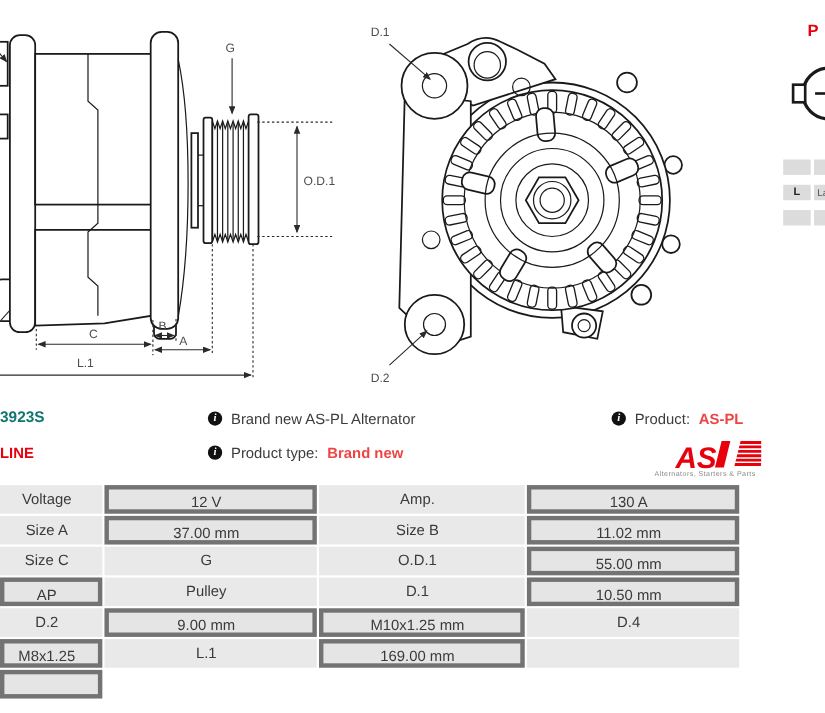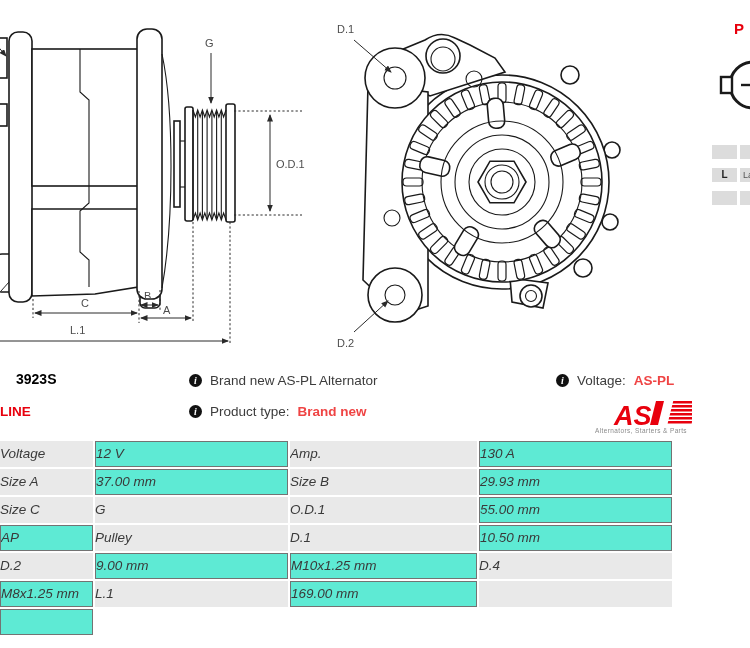--- a/index.html
+++ b/index.html
@@ -22,7 +22,7 @@
   .pin-code{width:25px;text-align:center;font-size:10px;font-weight:700;color:#222;line-height:14px;}
   .pin-desc{width:48px;font-size:9px;color:#555;line-height:14px;padding-left:3px;}
   
-  .part-number{position:absolute;left:16px;top:371px;font-size:14px;font-weight:700;color:#000000;text-align:center;}
+  .part-number{position:absolute;left:0;top:371px;font-size:14px;font-weight:700;color:#0f766e;text-align:center;}
   .series-line{position:absolute;left:0;top:404px;font-size:13.5px;font-weight:700;}
   .info-row{position:absolute;display:flex;align-items:center;gap:8px;font-size:13.5px;color:#3c3c3c;white-space:nowrap;}
   .info-icon{display:inline-flex;flex:none;width:13px;height:13px;border-radius:50%;background:#111;color:#fff;

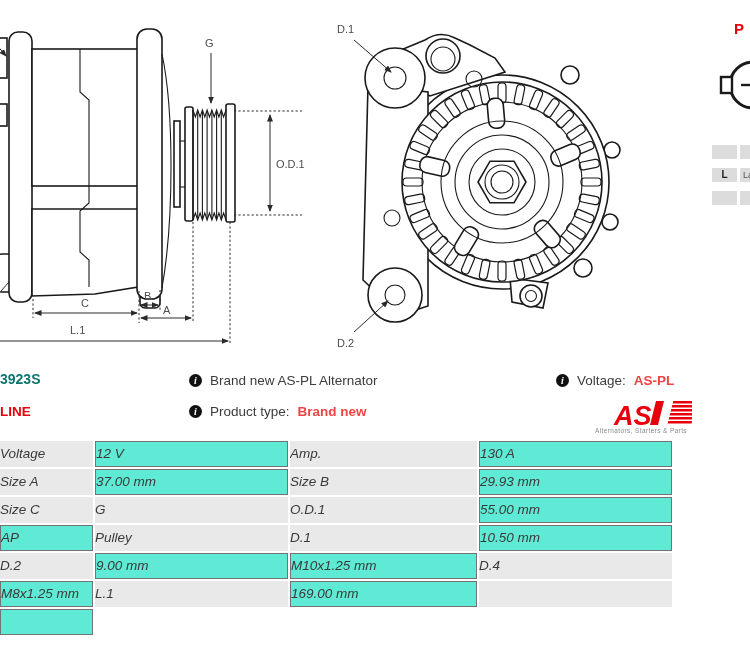--- a/index.html
+++ b/index.html
@@ -225,7 +225,7 @@
 
 <div class="info-row" id="producer-row">
   <span class="info-icon">i</span>
-  <span>Voltage:</span>
+  <span>Product:</span>
   <span class="b">AS-PL</span>
 </div>
 

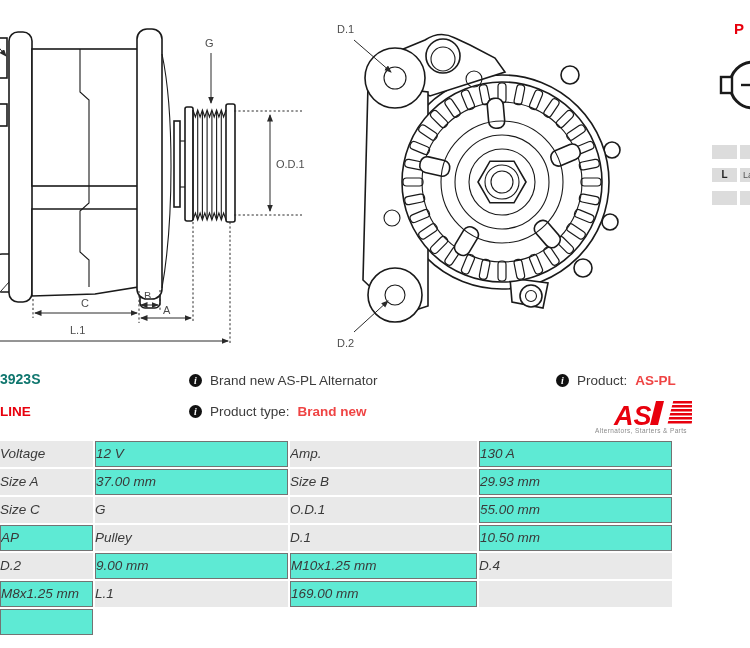--- a/index.html
+++ b/index.html
@@ -37,7 +37,7 @@
   .spec{position:absolute;left:0;top:441px;display:grid;
     grid-template-columns:93px 193px 187px 193px;grid-auto-rows:26px;gap:2px;
     font-size:13.5px;color:#3a3a3a;}
-  .cell{box-sizing:border-box;text-align:left;padding-right:8px;line-height:26px;overflow:hidden;font-style:italic;}
+  .cell{box-sizing:border-box;text-align:center;padding-right:8px;line-height:26px;overflow:hidden;}
   .cell.label{background:#e9e9e9;}
   .cell.value{background:#5eead4;border:1px solid #737373;line-height:24px;}
 </style>

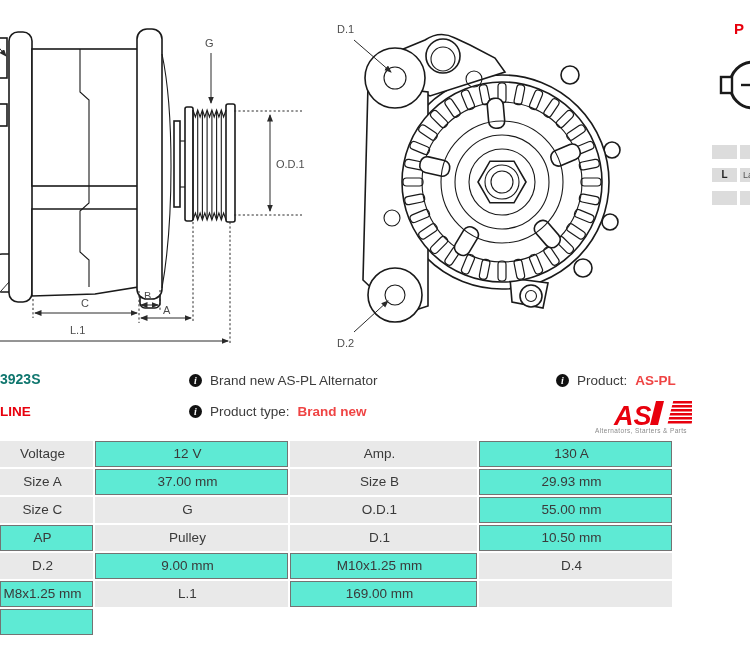--- a/index.html
+++ b/index.html
@@ -39,7 +39,7 @@
     font-size:13.5px;color:#3a3a3a;}
   .cell{box-sizing:border-box;text-align:center;padding-right:8px;line-height:26px;overflow:hidden;}
   .cell.label{background:#e9e9e9;}
-  .cell.value{background:#5eead4;border:1px solid #737373;line-height:24px;}
+  .cell.value{background:#e5e5e5;border:4px solid #737373;line-height:24px;}
 </style>
 </head>
 <body>

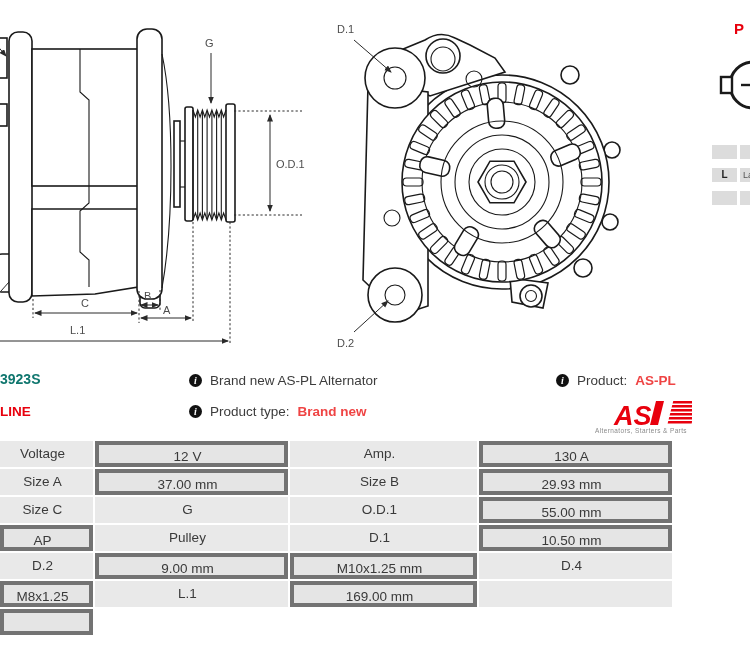--- a/index.html
+++ b/index.html
@@ -254,7 +254,7 @@
   <div class="cell label">Size A</div>
   <div class="cell value">37.00 mm</div>
   <div class="cell label">Size B</div>
-  <div class="cell value">29.93 mm</div>
+  <div class="cell value">11.02 mm</div>
 
   <div class="cell label">Size C</div>
   <div class="cell label">G</div>

